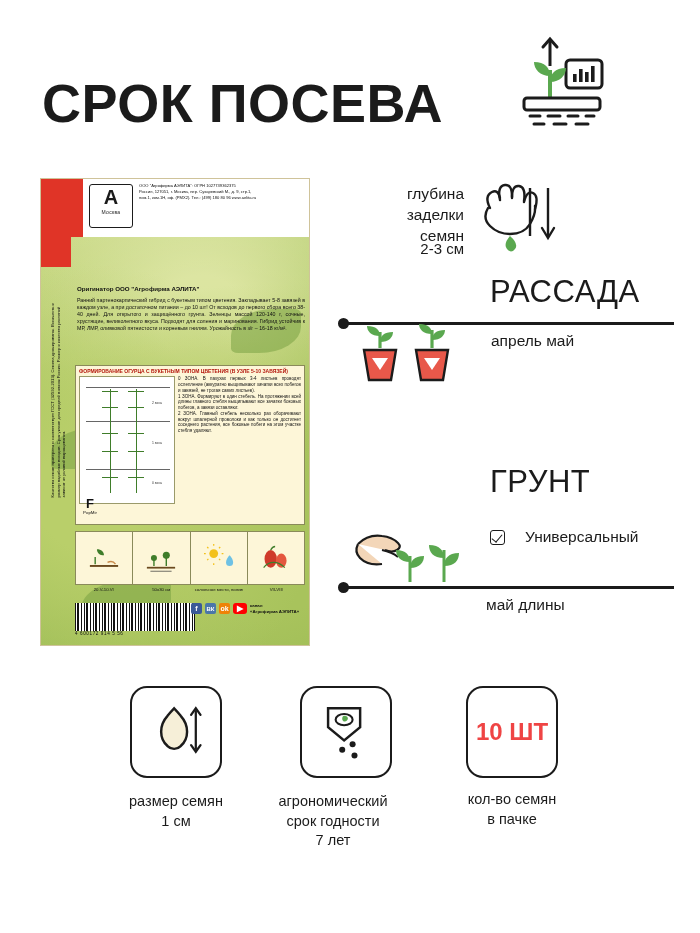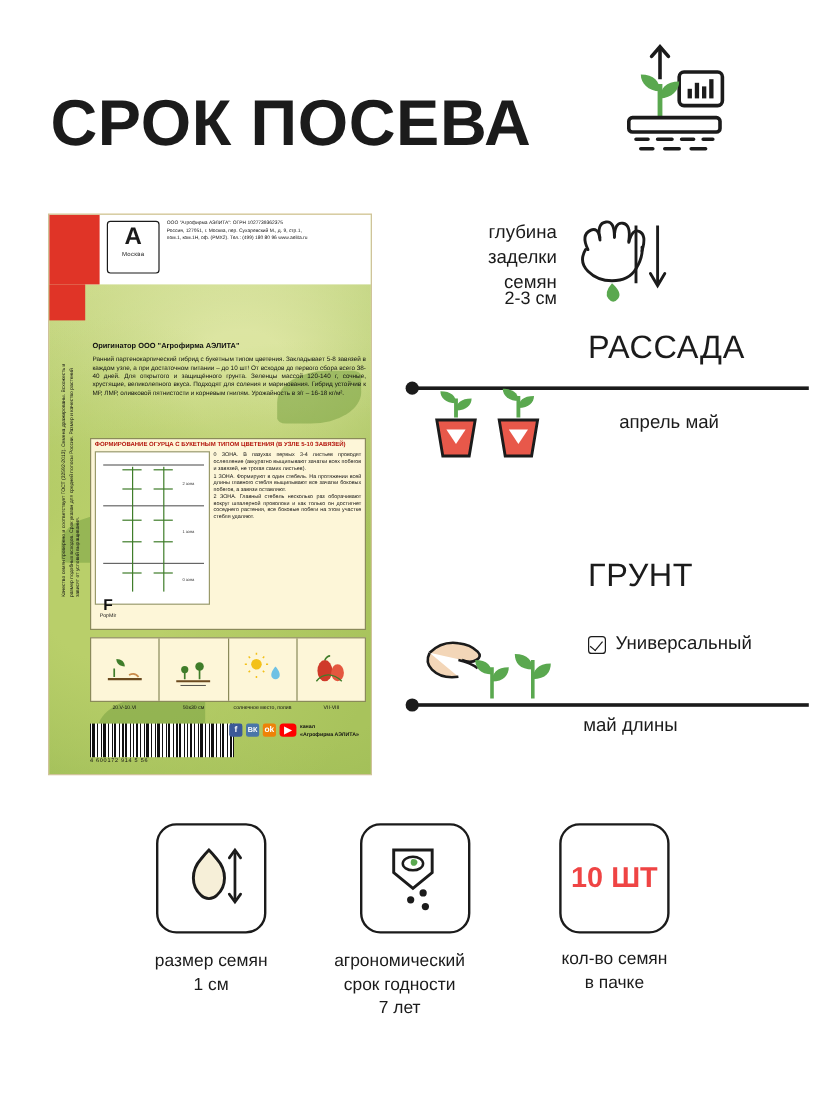--- a/index.html
+++ b/index.html
@@ -199,7 +199,7 @@
 
   .tl-row { position: absolute; }
   .tl-head {
-    font-size: 27px; letter-spacing: .5px; color: #1b1b1b;
+    font-size: 31px; letter-spacing: .5px; color: #1b1b1b;
   }
   .tl-line {
     position: absolute;

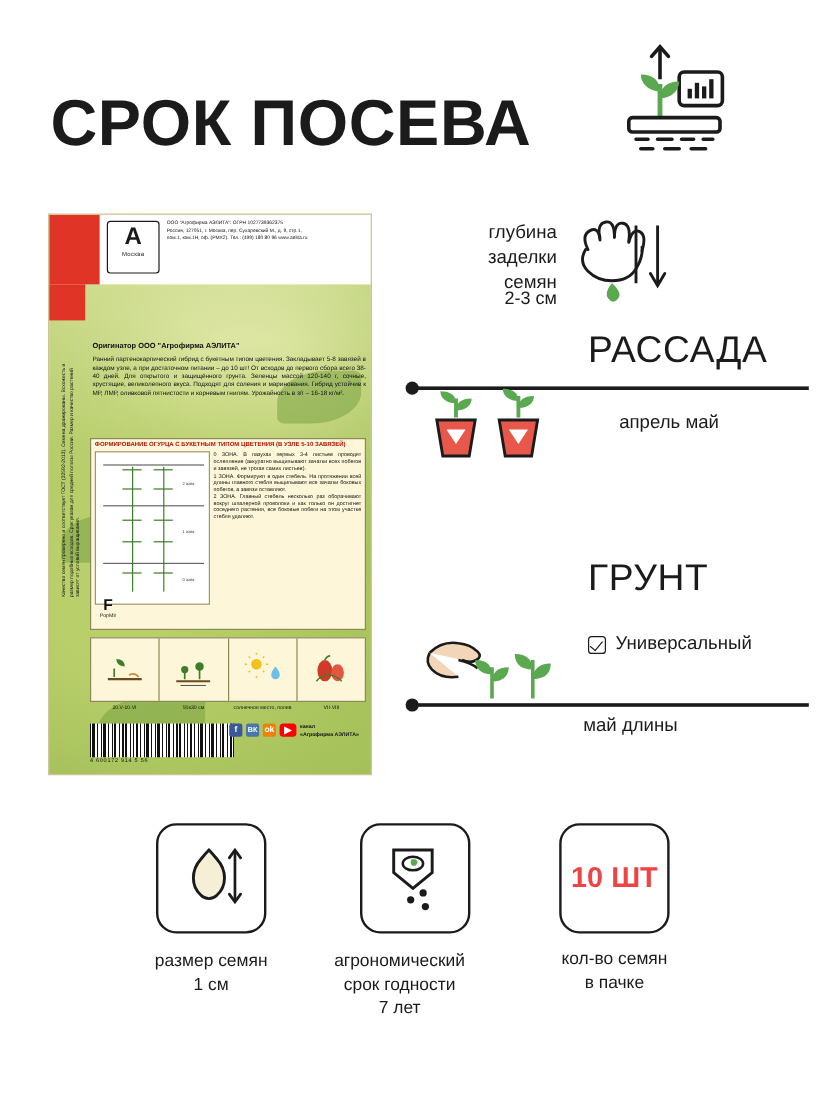--- a/index.html
+++ b/index.html
@@ -419,7 +419,7 @@
   </div>
   <div class="tl-line" style="left:344px; top:322px; width:330px;"></div>
   <div class="tl-dot" style="left:338px; top:318px;"></div>
-  <div class="tl-sub" style="position:absolute; left:516px; top:332px;margin-top:12px;">апрель  май</div>
+  <div class="tl-sub" style="position:absolute; left:491px; top:332px;">апрель  май</div>
 
   <div class="pots">
     <svg viewBox="0 0 118 82" width="118" height="82">

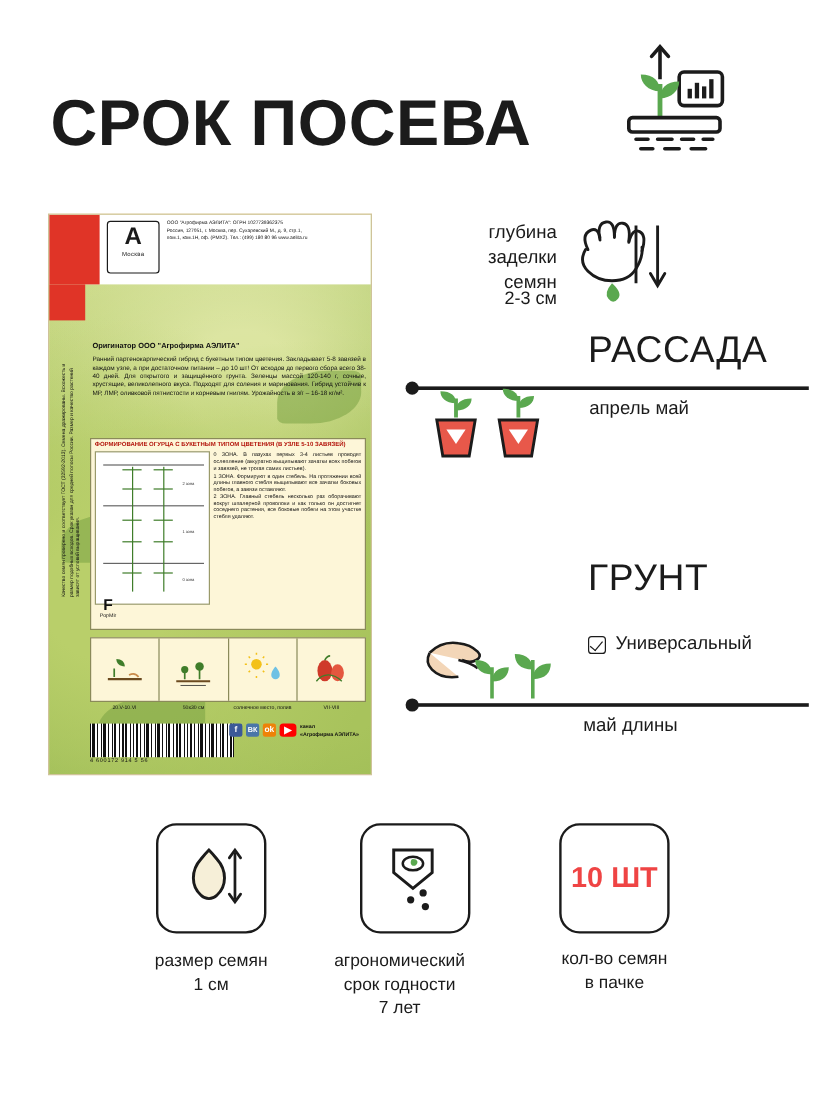--- a/index.html
+++ b/index.html
@@ -219,7 +219,7 @@
 
   .ground-check {
     position: absolute;
-    display: flex; align-items: center; gap: 8px;
+    display: flex; align-items: center; gap: 20px;
     font-size: 15.5px; color: #1b1b1b;
   }
   .chk {

